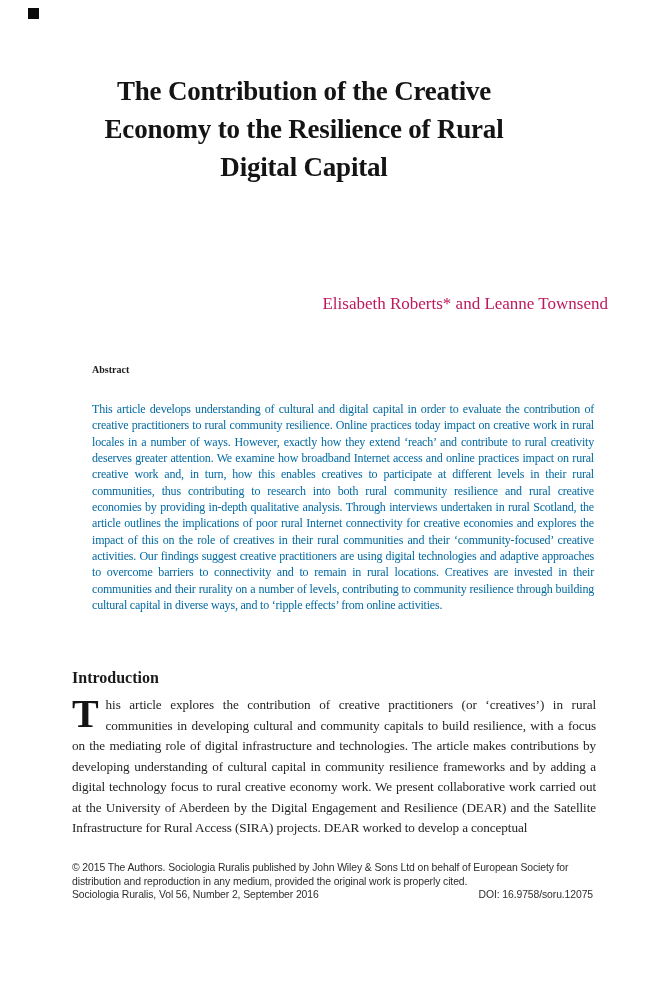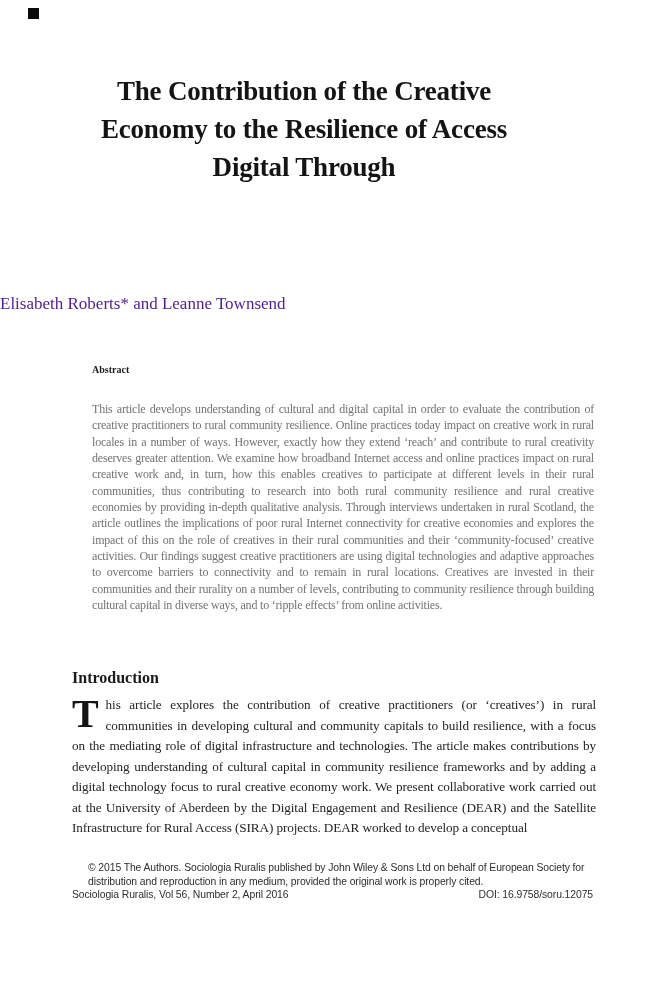--- a/index.html
+++ b/index.html
@@ -124,7 +124,7 @@
 
   <div class="title-block">
     <div>The Contribution of the Creative</div>
-    <div>Economy to the Resilience of Access</div>
+    <div>Economy to the Resilience of Rural</div>
     <div>Digital Through</div>
   </div>
 

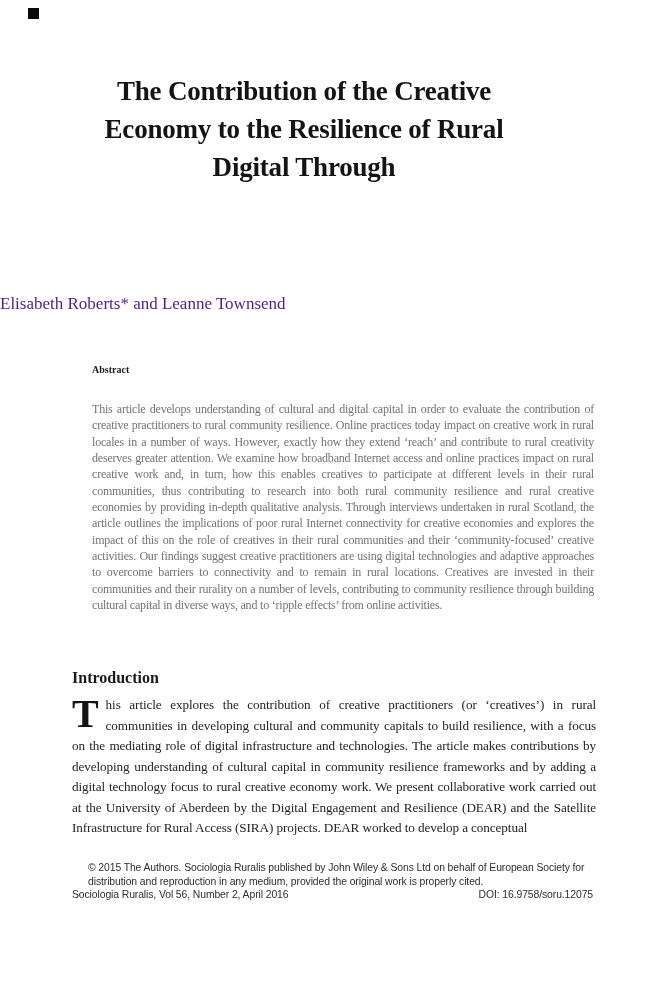--- a/index.html
+++ b/index.html
@@ -125,7 +125,7 @@
   <div class="title-block">
     <div>The Contribution of the Creative</div>
     <div>Economy to the Resilience of Rural</div>
-    <div>Digital Through</div>
+    <div>Digital Capital</div>
   </div>
 
   <div class="authors">Elisabeth Roberts* and Leanne Townsend</div>

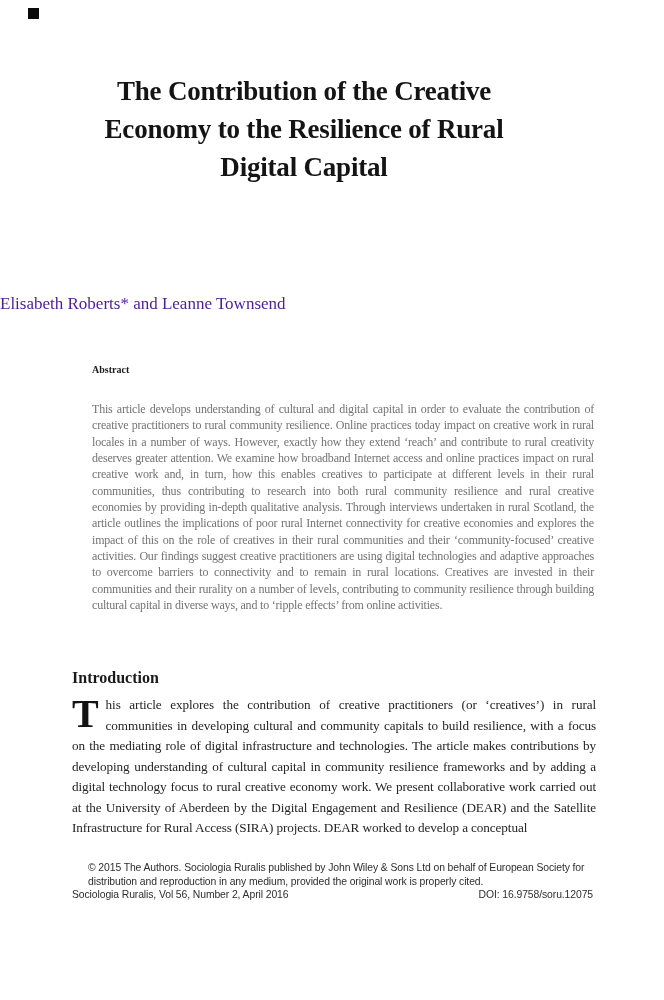--- a/index.html
+++ b/index.html
@@ -42,10 +42,10 @@
     top: 293px;
     left: 0;
     right: 0;
-    text-align: left;
+    text-align: right;
     font-size: 17px;
     line-height: 22px;
-    color: #4c1d95;
+    color: #be185d;
   }
   .abstract-heading {
     position: absolute;

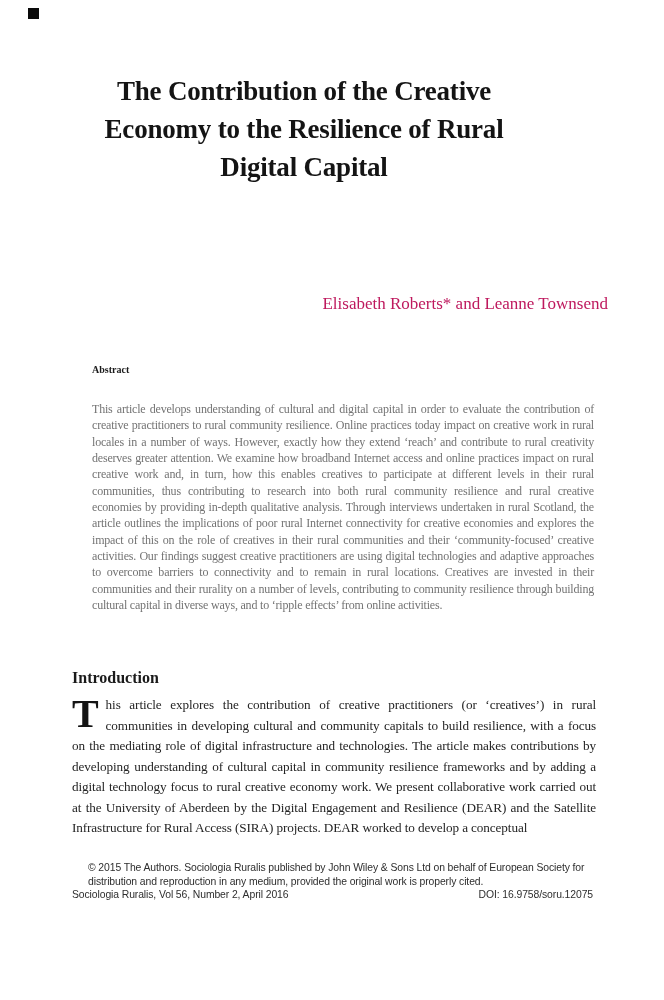--- a/index.html
+++ b/index.html
@@ -64,7 +64,7 @@
     line-height: 16.35px;
     text-align: justify;
     letter-spacing: -0.2px;
-    color: #737373;
+    color: #0369a1;
   }
   .intro-heading {
     position: absolute;

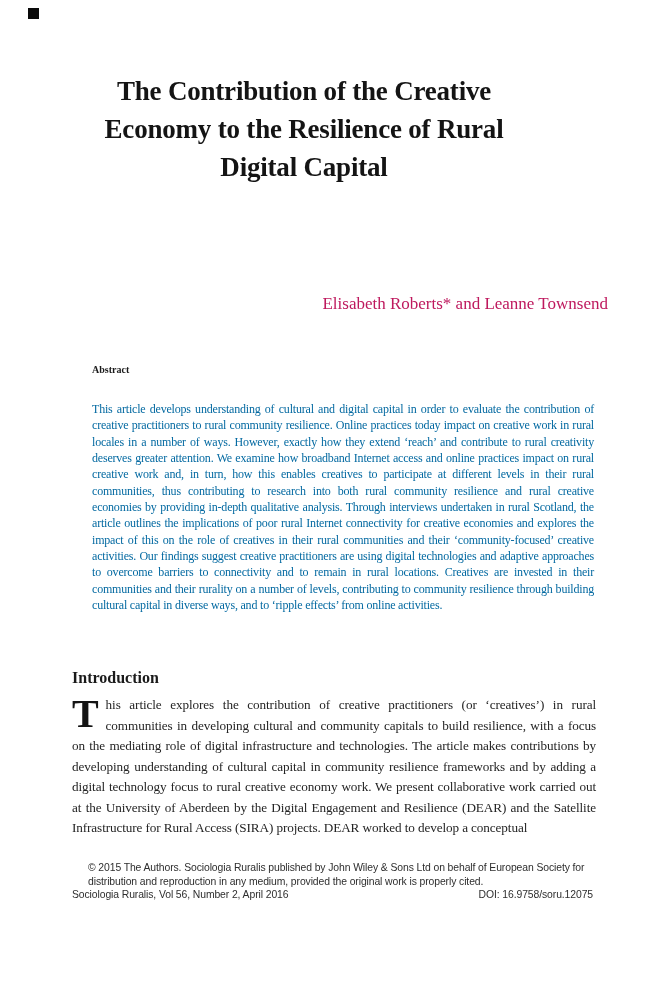--- a/index.html
+++ b/index.html
@@ -107,7 +107,6 @@
   }
   .footer-line {
     white-space: nowrap;
-    margin-left: 16px;
   }
   .footer-journal-row {
     display: flex;

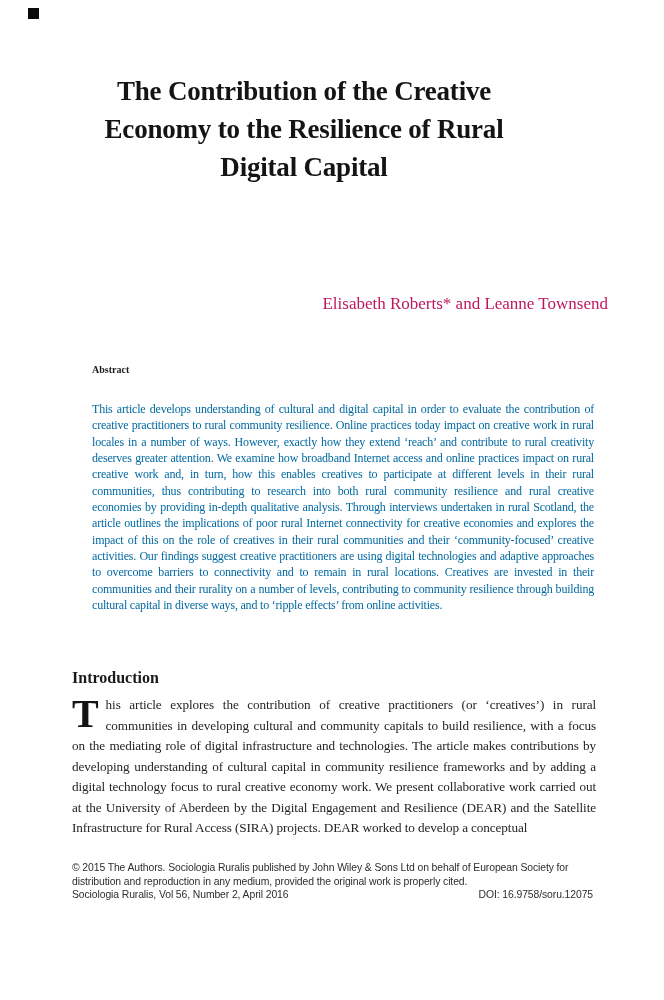--- a/index.html
+++ b/index.html
@@ -143,7 +143,7 @@
     <div class="footer-line">© 2015 The Authors. Sociologia Ruralis published by John Wiley &amp; Sons Ltd on behalf of European Society for</div>
     <div class="footer-line">distribution and reproduction in any medium, provided the original work is properly cited.</div>
     <div class="footer-journal-row">
-      <span>Sociologia Ruralis, Vol 56, Number 2, April 2016</span>
+      <span>Sociologia Ruralis, Vol 56, Number 2, September 2016</span>
       <span>DOI: 16.9758/soru.12075</span>
     </div>
   </div>

